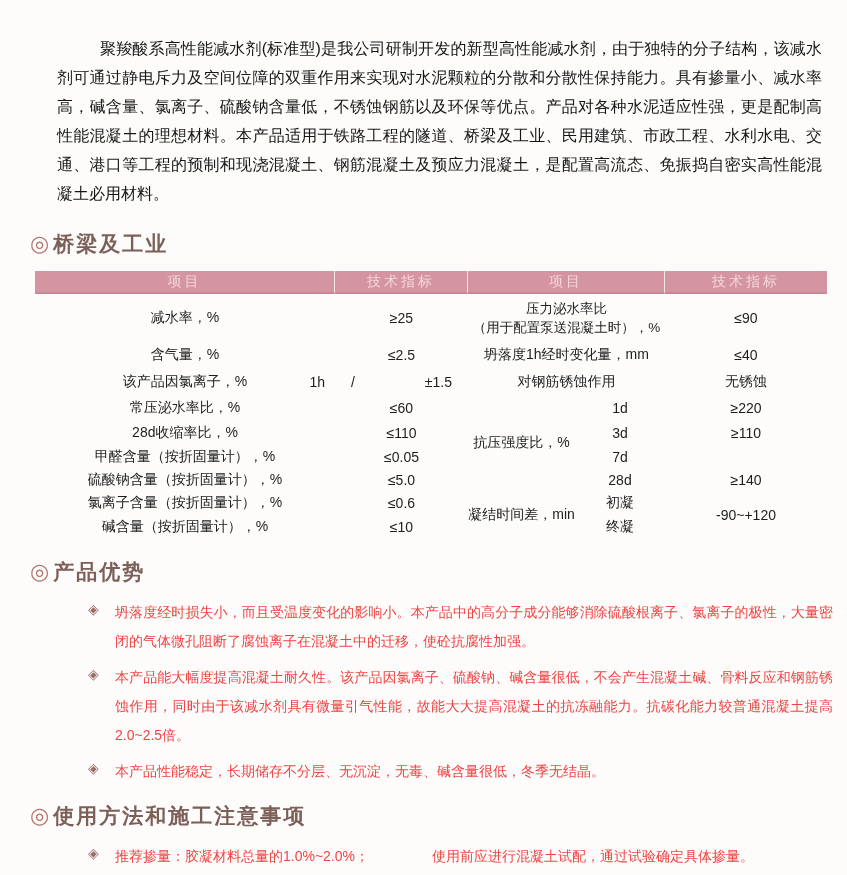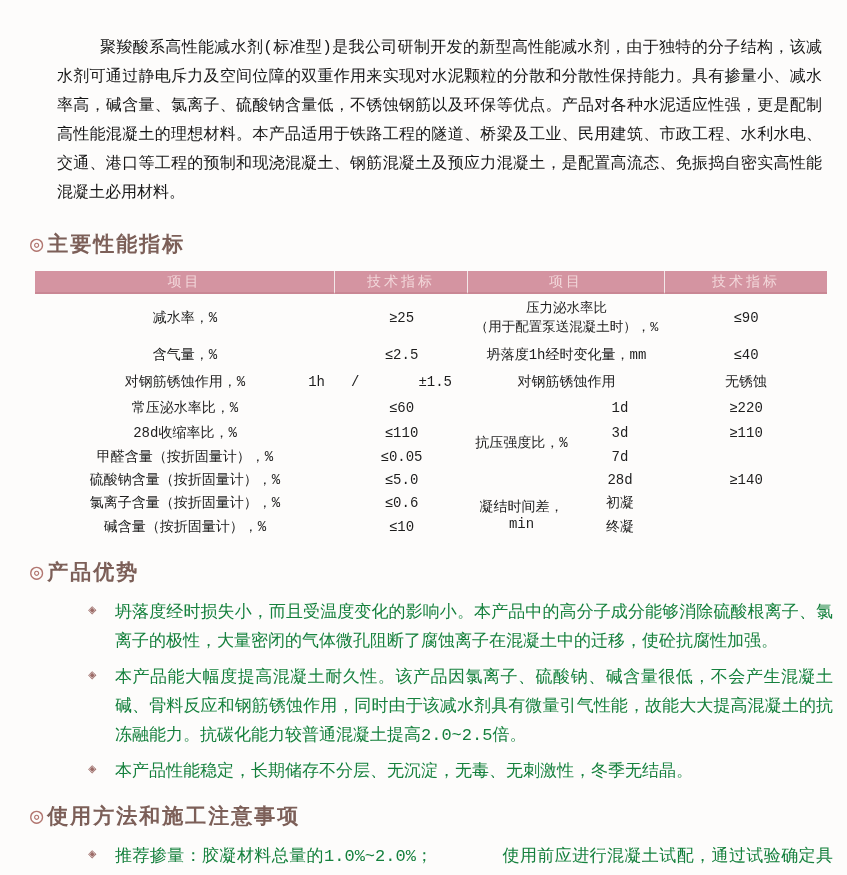--- a/index.html
+++ b/index.html
@@ -17,7 +17,7 @@
     width:847px;height:875px;
     background:#fdfcfb;
     overflow:hidden;
-    font-family:Liberation Mono, monospace;
+    font-family:Liberation Sans, sans-serif;
     color:var(--body-text);
   }
   .intro{

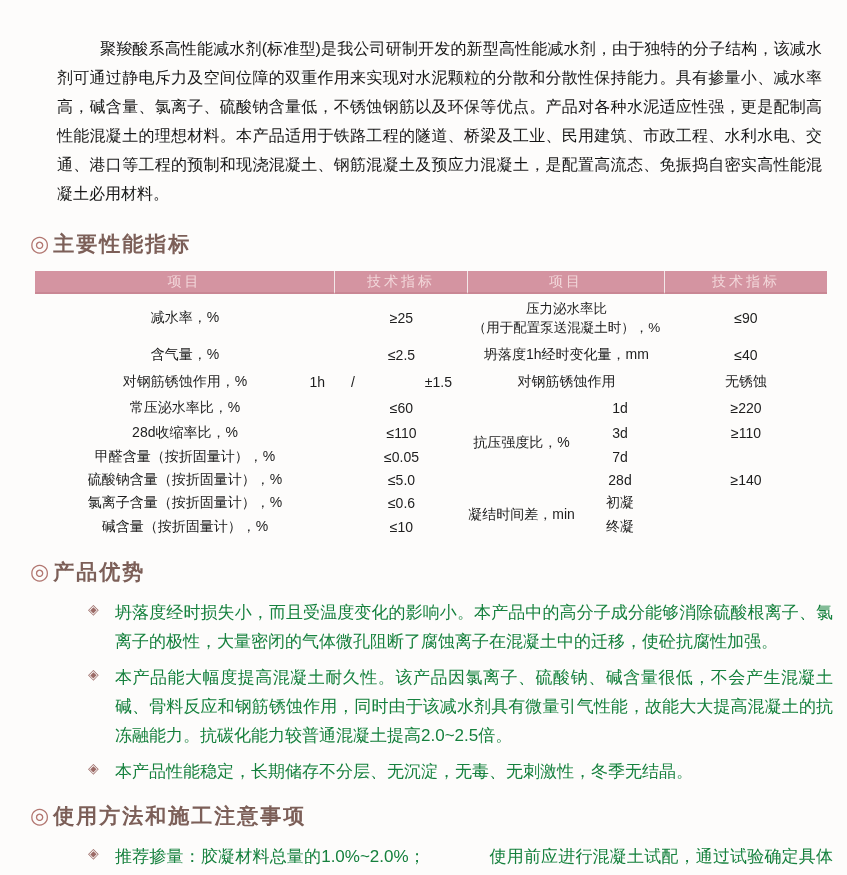--- a/index.html
+++ b/index.html
@@ -104,7 +104,7 @@
 
   <h2 class="sec-title t-performance">
     <span class="marker">◎</span>
-    <span>主要性能指标</span>
+    <span>桥梁及工业</span>
   </h2>
 
   <div class="perf-table">

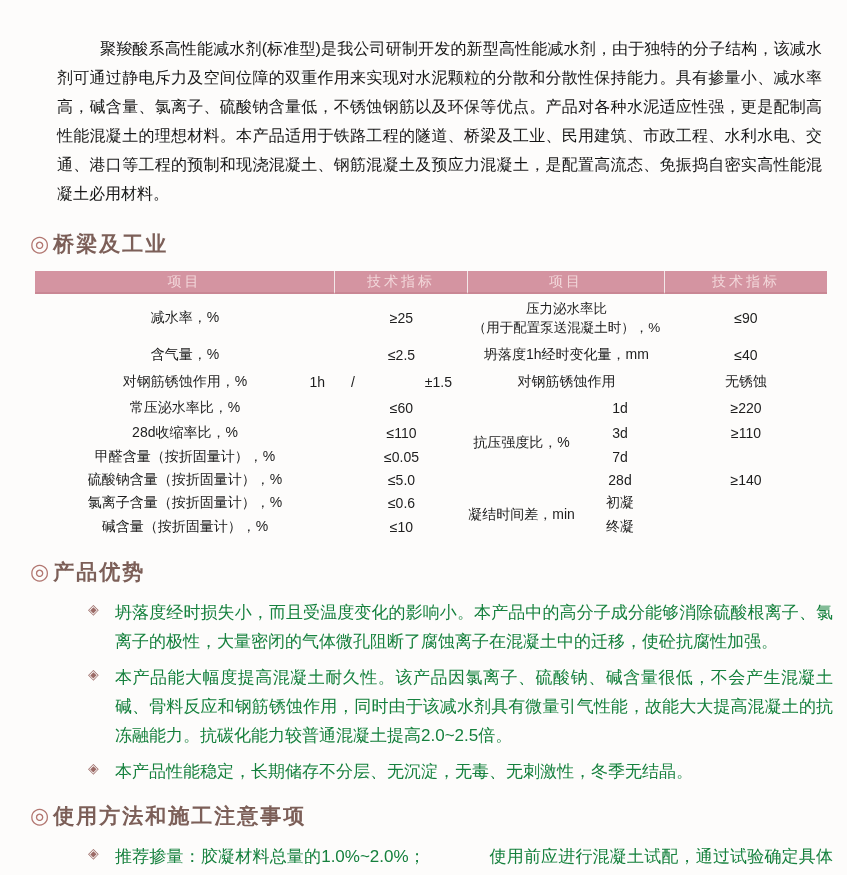--- a/index.html
+++ b/index.html
@@ -117,7 +117,7 @@
     <div class="c" style="grid-column:1;grid-row:2;">减水率，%</div>
     <div class="c" style="grid-column:1;grid-row:3;">含气量，%</div>
     <div class="c cell-rel" style="grid-column:1;grid-row:4;">
-      <span>对钢筋锈蚀作用，%</span>
+      <span>该产品因氯离子，%</span>
       <span class="sub-right">1h</span>
     </div>
     <div class="c" style="grid-column:1;grid-row:5;">常压泌水率比，%</div>

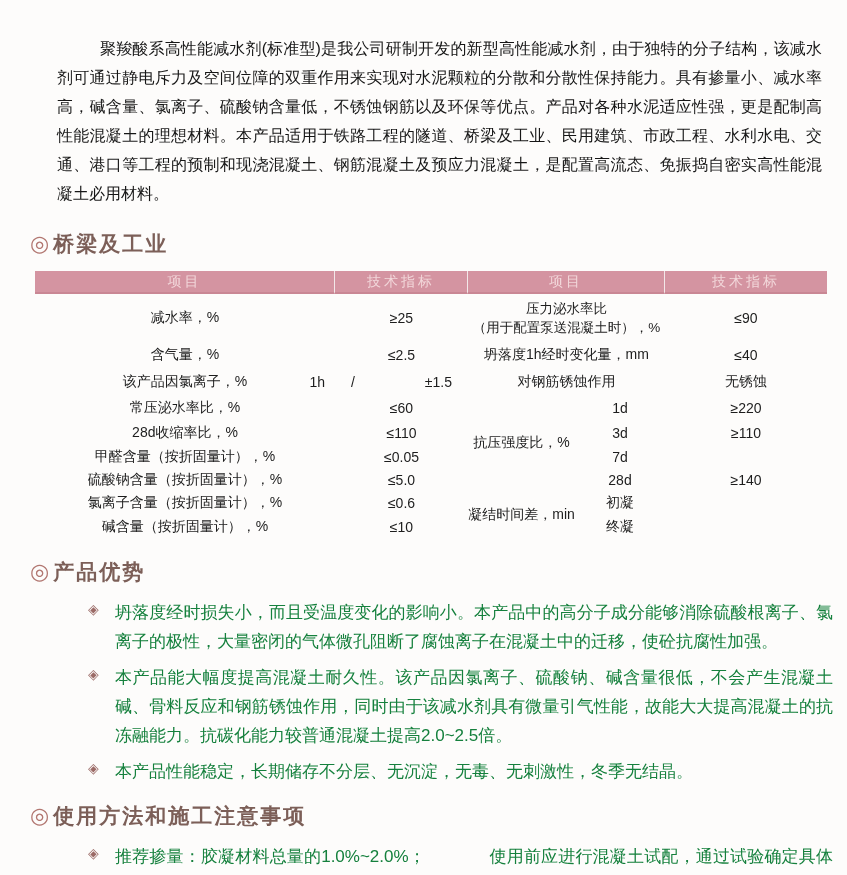--- a/index.html
+++ b/index.html
@@ -164,6 +164,7 @@
     <div class="c" style="grid-column:3;grid-row:9 / span 2;">凝结时间差，min</div>
     <div class="c" style="grid-column:4;grid-row:9;">初凝</div>
     <div class="c" style="grid-column:4;grid-row:10;">终凝</div>
+    <div class="c" style="grid-column:5;grid-row:9 / span 2;">-90~+120</div>
   </div>
 
   <h2 class="sec-title t-advantages">

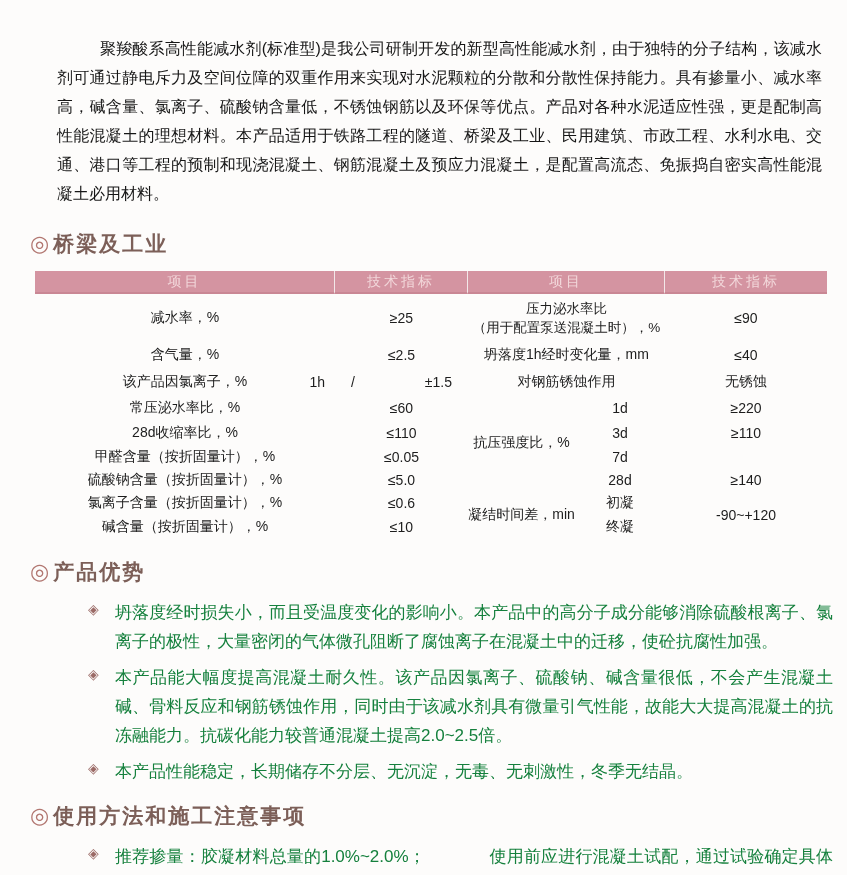--- a/index.html
+++ b/index.html
@@ -86,12 +86,12 @@
     padding-top:3px;
   }
   .bullet-text{
-    font-size:17px;
+    font-size:14px;
     line-height:29px;
     width:718px;
     font-weight:500;
     text-align:justify;
-    color:#15803d;
+    color:#ef4444;
   }
   .gap-span{margin-left:59px;}
 </style>

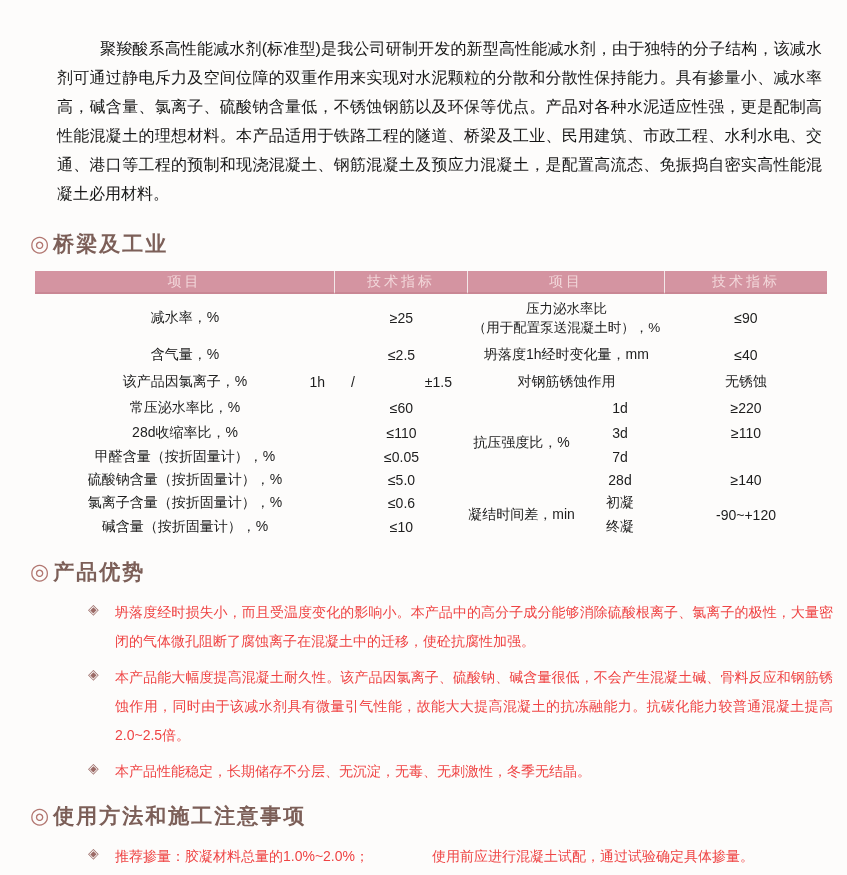--- a/index.html
+++ b/index.html
@@ -182,7 +182,7 @@
     </li>
     <li class="bullet-item">
       <span class="bullet-glyph">◈</span>
-      <span class="bullet-text">本产品性能稳定，长期储存不分层、无沉淀，无毒、无刺激性，冬季无结晶。</span>
+      <span class="bullet-text">本产品性能稳定，长期储存不分层、无沉淀，无毒、碱含量很低，冬季无结晶。</span>
     </li>
   </ul>
 

